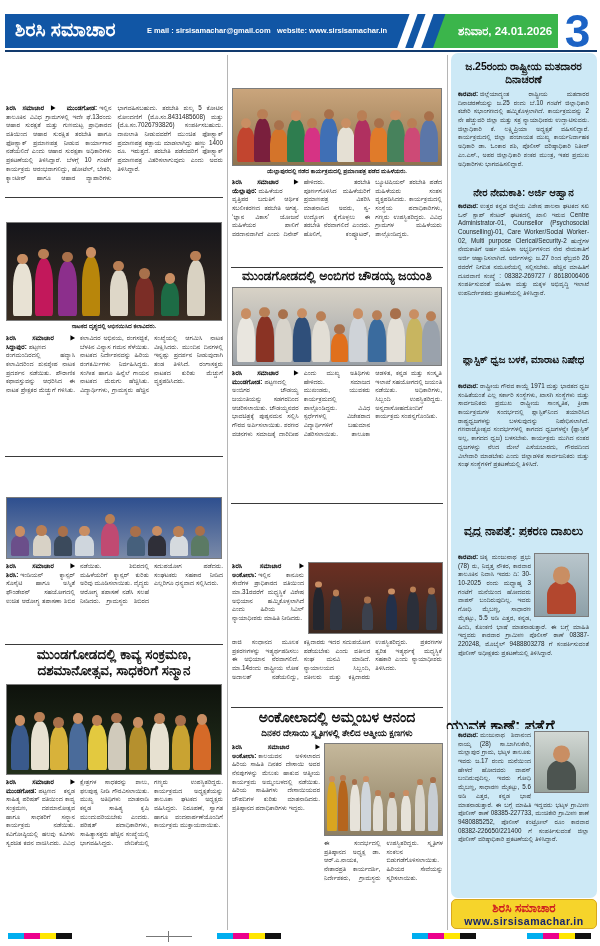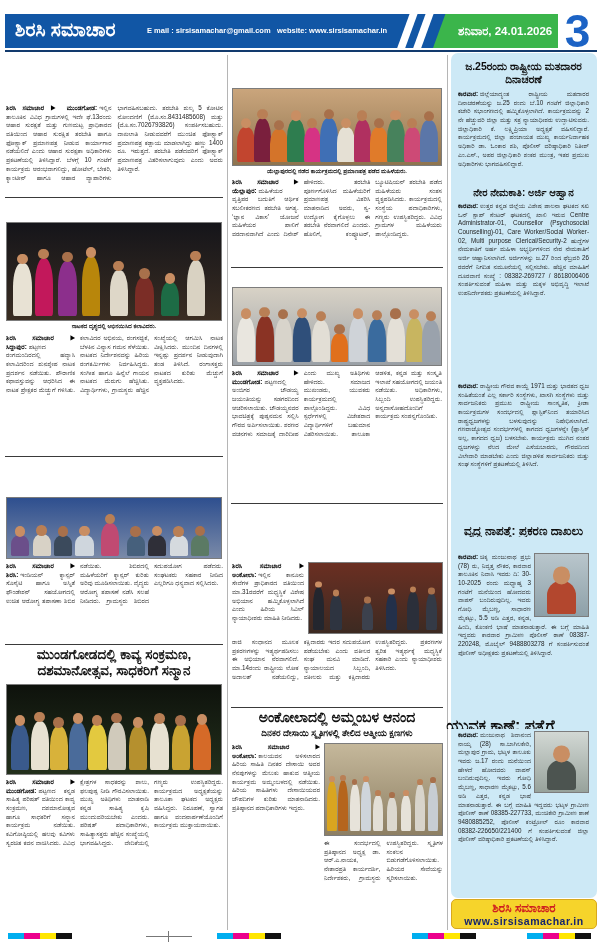--- a/index.html
+++ b/index.html
@@ -219,6 +219,7 @@
   </div>
 
   <div class="abs hrule" style="left:231px;top:267px;width:212px;height:1px;"></div>
+  <div class="abs hl" style="left:231px;top:269px;width:212px;height:16px;font-size:12.5px;">ಮುಂಡಗೋಡದಲ್ಲಿ ಅಂಬಿಗರ ಚೌಡಯ್ಯ ಜಯಂತಿ</div>
   <div class="photo" style="left: 232px; top: 287px; width: 210px; height: 79px; background: linear-gradient(rgb(216, 210, 198) 0%, rgb(154, 160, 166) 100%);">
       <span class="p" style="left: 2%; height: 58%; background: rgb(233, 230, 223);">
         <i style="background: rgb(201, 142, 99);"></i>

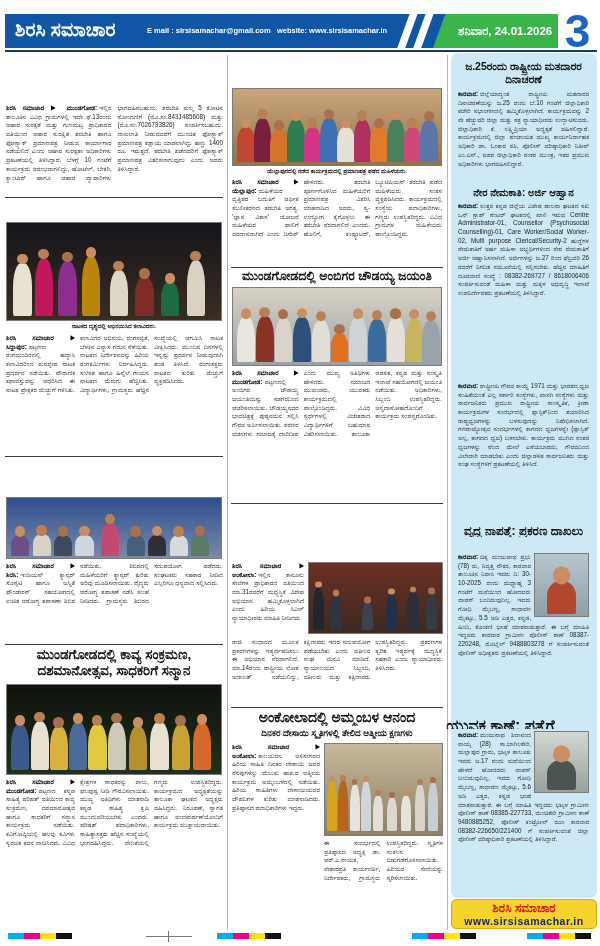--- a/index.html
+++ b/index.html
@@ -338,6 +338,7 @@
     <b class="byline">ಕಾರವಾರ:</b><span>ಉತ್ತರ ಕನ್ನಡ ಜಿಲ್ಲೆಯ ವಿಶೇಷ ಪಾಲನಾ ಘಟಕದ ಸಖಿ ಒನ್ ಸ್ಟಾಪ್ ಸೆಂಟರ್ ಘಟಕದಲ್ಲಿ ಖಾಲಿ ಇರುವ Centre Administrator-01, Counsellor (Psychosocial Counselling)-01, Care Worker/Social Worker-02, Multi purpose Clerical/Security-2 ಹುದ್ದೆಗಳ ನೇಮಕಾತಿಗೆ ಅರ್ಹ ಮಹಿಳಾ ಅಭ್ಯರ್ಥಿಗಳಿಂದ ನೇರ ನೇಮಕಾತಿಗೆ ಅರ್ಜಿ ಆಹ್ವಾನಿಸಲಾಗಿದೆ. ಅರ್ಜಿಗಳನ್ನು ಜ.27 ರಿಂದ ಫೆಬ್ರವರಿ 26 ರವರೆಗೆ ನಿಗದಿತ ನಮೂನೆಯಲ್ಲಿ ಸಲ್ಲಿಸಬೇಕು. ಹೆಚ್ಚಿನ ಮಾಹಿತಿಗೆ ದೂರವಾಣಿ ಸಂಖ್ಯೆ : 08382-269727 / 8618006406 ಸಂಪರ್ಕಿಸುವಂತೆ ಮಹಿಳಾ ಮತ್ತು ಮಕ್ಕಳ ಅಭಿವೃದ್ಧಿ ಇಲಾಖೆ ಉಪನಿರ್ದೇಶಕರು ಪ್ರಕಟಣೆಯಲ್ಲಿ ತಿಳಿಸಿದ್ದಾರೆ.</span>
   </div>
 
+  <div class="abs r-hl" style="left:457px;top:354px;width:133px;height:26px;font-size:10px;">ಪ್ಲಾಸ್ಟಿಕ್ ಧ್ವಜ ಬಳಕೆ, ಮಾರಾಟ ನಿಷೇಧ</div>
   <div class="abs body-txt" style="left:458px;top:382px;width:131px;height:153px;">
     <b class="byline">ಕಾರವಾರ:</b><span>ರಾಷ್ಟ್ರೀಯ ಗೌರವ ಕಾಯ್ದೆ 1971 ಮತ್ತು ಭಾರತದ ಧ್ವಜ ಸಂಹಿತೆಯಂತೆ ಎಲ್ಲ ಸರ್ಕಾರಿ ಸಂಸ್ಥೆಗಳು, ಖಾಸಗಿ ಸಂಸ್ಥೆಗಳು ಮತ್ತು ಸಾರ್ವಜನಿಕರು ಪ್ರಮುಖ ರಾಷ್ಟ್ರೀಯ ಸಾಂಸ್ಕೃತಿಕ, ಕ್ರೀಡಾ ಕಾರ್ಯಕ್ರಮಗಳ ಸಂದರ್ಭದಲ್ಲಿ ಪ್ಲಾಸ್ಟಿಕ್‌ನಿಂದ ತಯಾರಿಸಿದ ರಾಷ್ಟ್ರಧ್ವಜಗಳನ್ನು ಬಳಸುವುದನ್ನು ನಿಷೇಧಿಸಲಾಗಿದೆ. ಗಣರಾಜ್ಯೋತ್ಸವ ಸಂದರ್ಭಗಳಲ್ಲಿ ಕಾಗದದ ಧ್ವಜಗಳನ್ನೇ (ಪ್ಲಾಸ್ಟಿಕ್ ಅಲ್ಲ, ಕಾಗದದ ಧ್ವಜ) ಬಳಸಬೇಕು. ಕಾರ್ಯಕ್ರಮ ಮುಗಿದ ನಂತರ ಧ್ವಜಗಳನ್ನು ನೆಲದ ಮೇಲೆ ಎಸೆಯಬಾರದು, ಗೌರವದಿಂದ ವಿಲೇವಾರಿ ಮಾಡಬೇಕು ಎಂದು ಜಿಲ್ಲಾಡಳಿತ ಸಾರ್ವಜನಿಕರು ಮತ್ತು ಸಂಘ ಸಂಸ್ಥೆಗಳಿಗೆ ಪ್ರಕಟಣೆಯಲ್ಲಿ ತಿಳಿಸಿದೆ.</span>
   </div>

